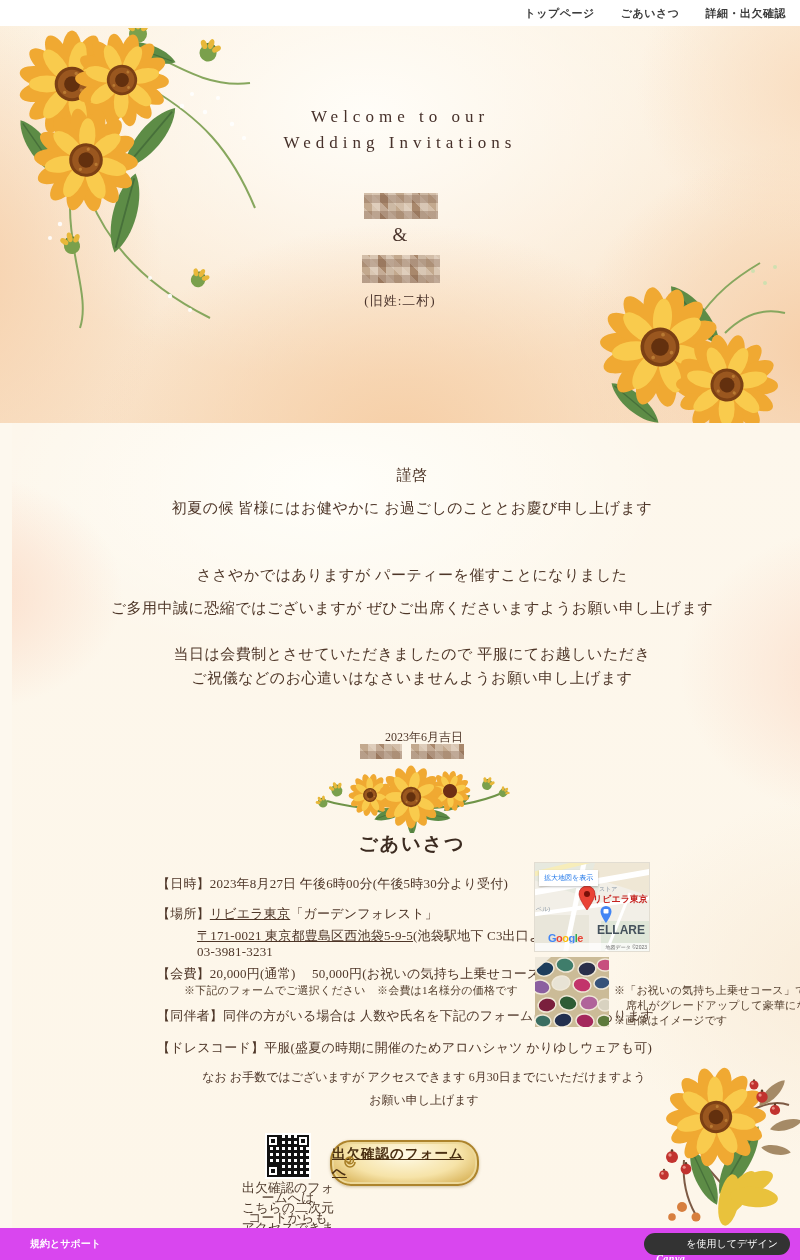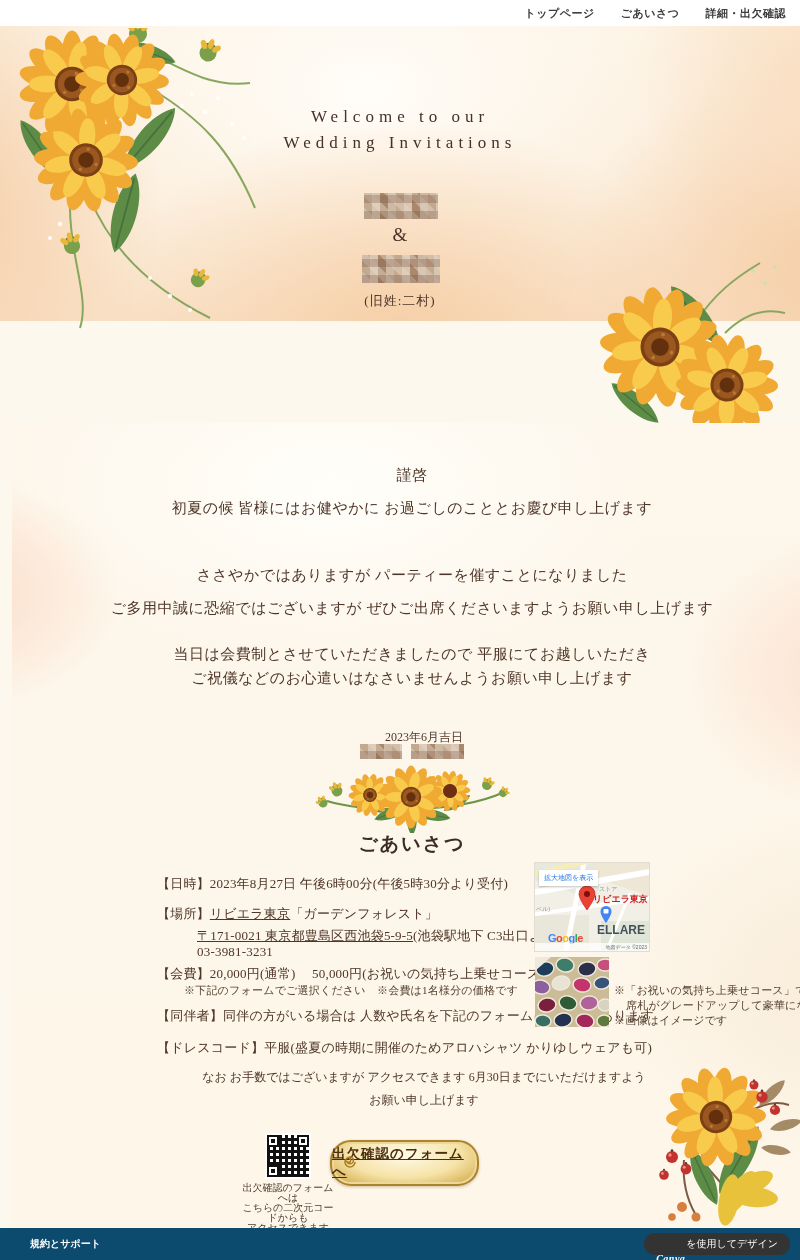--- a/index.html
+++ b/index.html
@@ -14,7 +14,7 @@
   .navlink{font-size:11px;font-weight:700;color:#3c3c3c;letter-spacing:.5px;cursor:pointer;white-space:nowrap;}
 
   
-  .hero{position:absolute;top:26px;left:0;width:800px;height:295px;
+  .hero{position:absolute;top:26px;left:0;width:800px;height:397px;
     background:
       radial-gradient(420px 300px at 50% 104%, #f6cfa7 0%, rgba(246,207,167,0) 72%),
       radial-gradient(300px 380px at -6% 62%, #f6d0ab 0%, rgba(246,208,171,0) 70%),

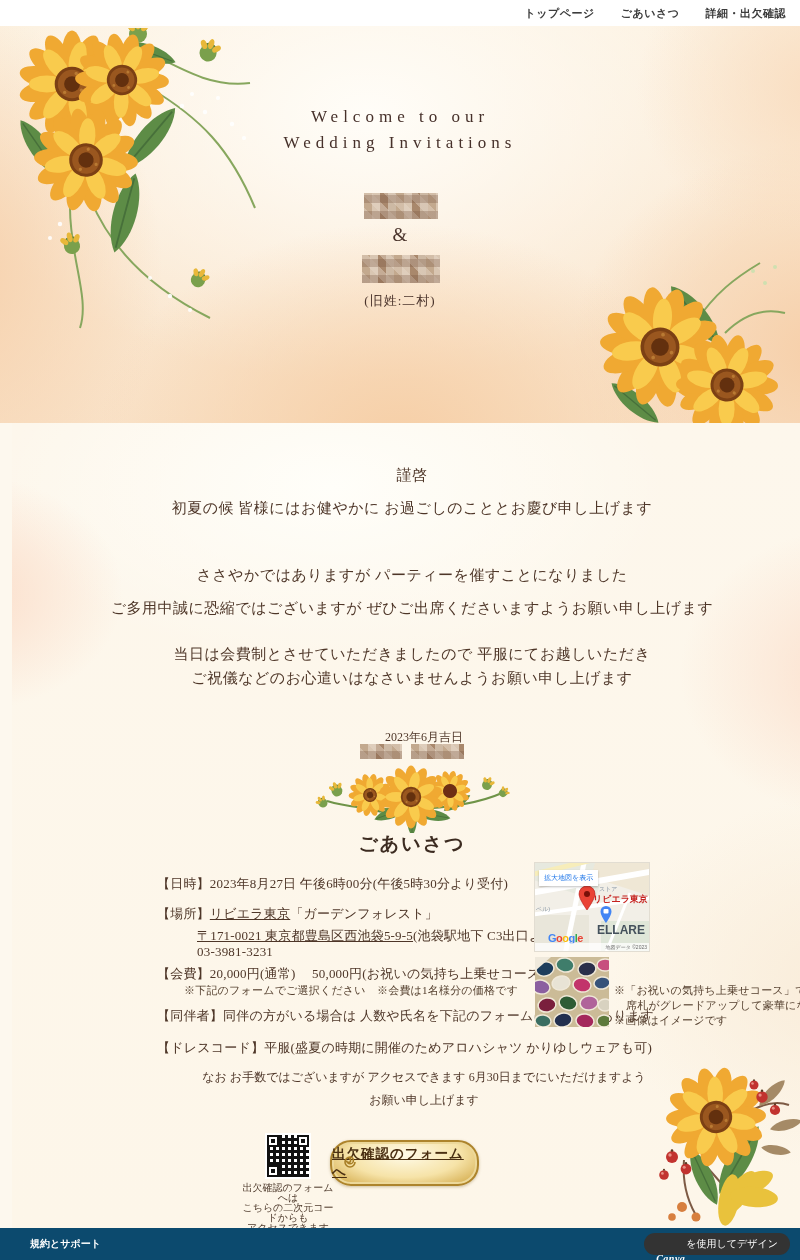--- a/index.html
+++ b/index.html
@@ -73,7 +73,7 @@
   .finder{position:absolute;width:12px;height:12px;background:#fff;border:2px solid #111;box-sizing:border-box;}
   .finder::after{content:"";position:absolute;top:2px;left:2px;width:4px;height:4px;background:#111;}
   .qr-caption{position:absolute;top:760px;left:228px;width:96px;text-align:center;
-      font-size:10px;line-height:10px;color:#4e3a2c;}
+      font-size:13px;line-height:10px;color:#4e3a2c;}
   .gold-btn{position:absolute;top:717px;left:318px;width:145px;height:42px;border-radius:21px;
       background:radial-gradient(ellipse at 50% 30%, #fffbe9 0%, #f6e3a8 55%, #d9b45a 88%, #c39a38 100%);
       border:2px solid #ad842c;box-shadow:inset 0 0 0 2px #e9d astray;

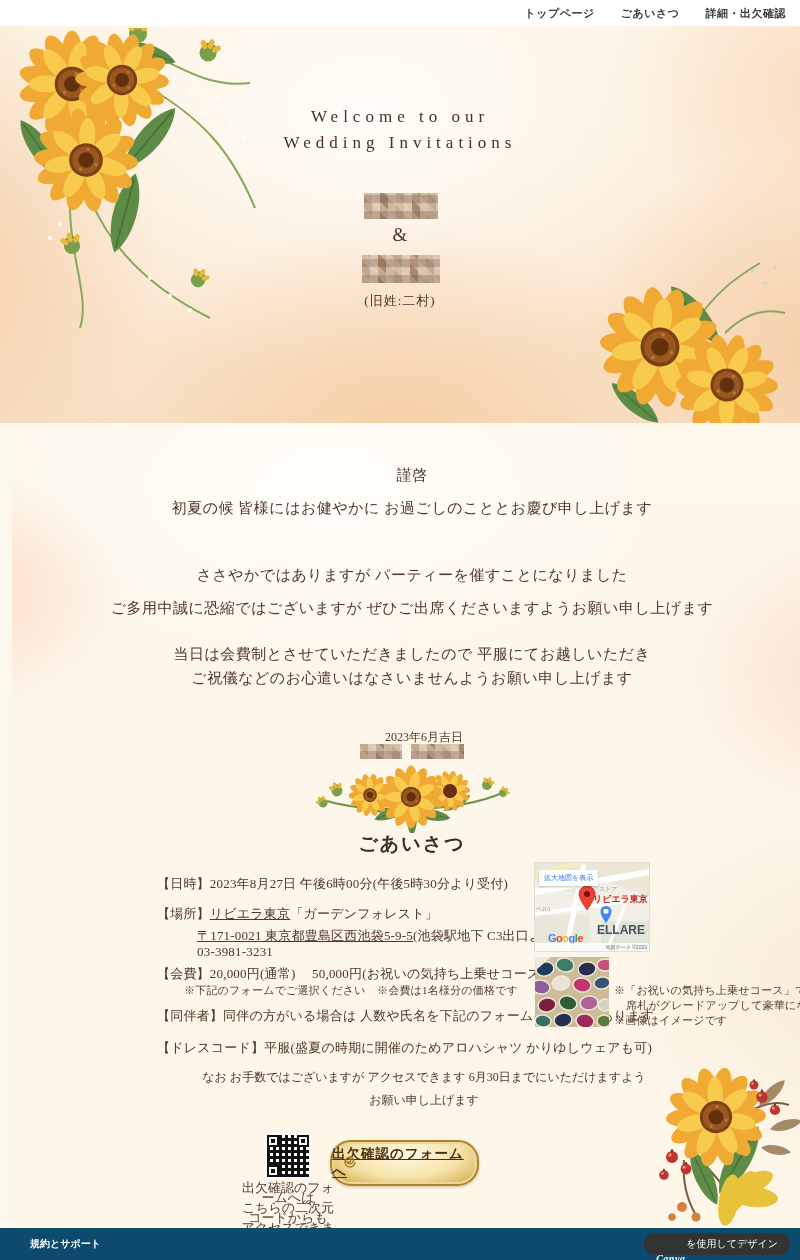--- a/index.html
+++ b/index.html
@@ -83,7 +83,7 @@
   .btn-swirl{position:absolute;left:9px;top:11px;}
 
   
-  .footer{position:absolute;bottom:0;left:0;width:800px;height:32px;background:#0c4a6e;
+  .footer{position:absolute;bottom:0;left:0;width:800px;height:32px;background:#d946ef;
       display:flex;align-items:center;justify-content:space-between;padding:0 10px 0 30px;box-sizing:border-box;
       font-family:"Liberation Sans","DejaVu Sans",sans-serif;}
   .terms{color:#ffffff;font-size:10px;font-weight:700;cursor:pointer;}

